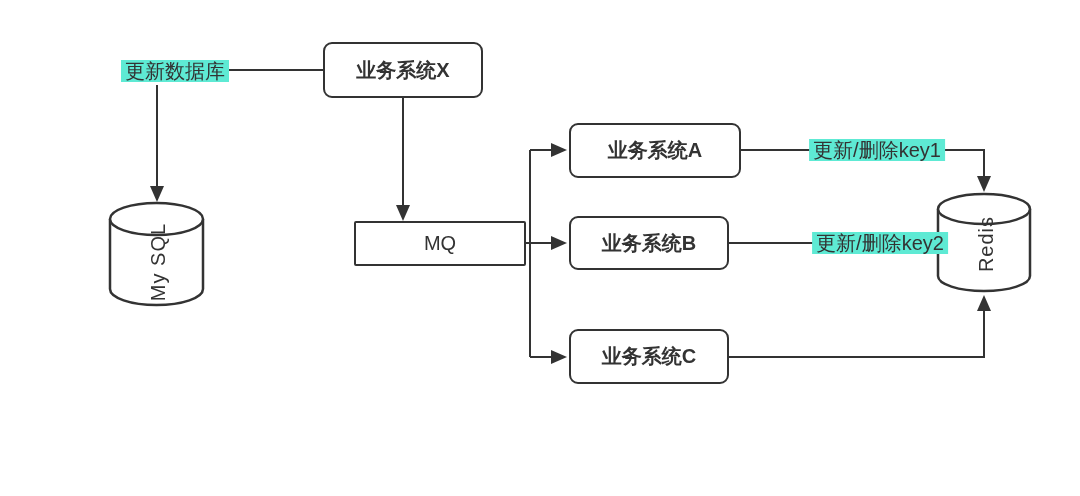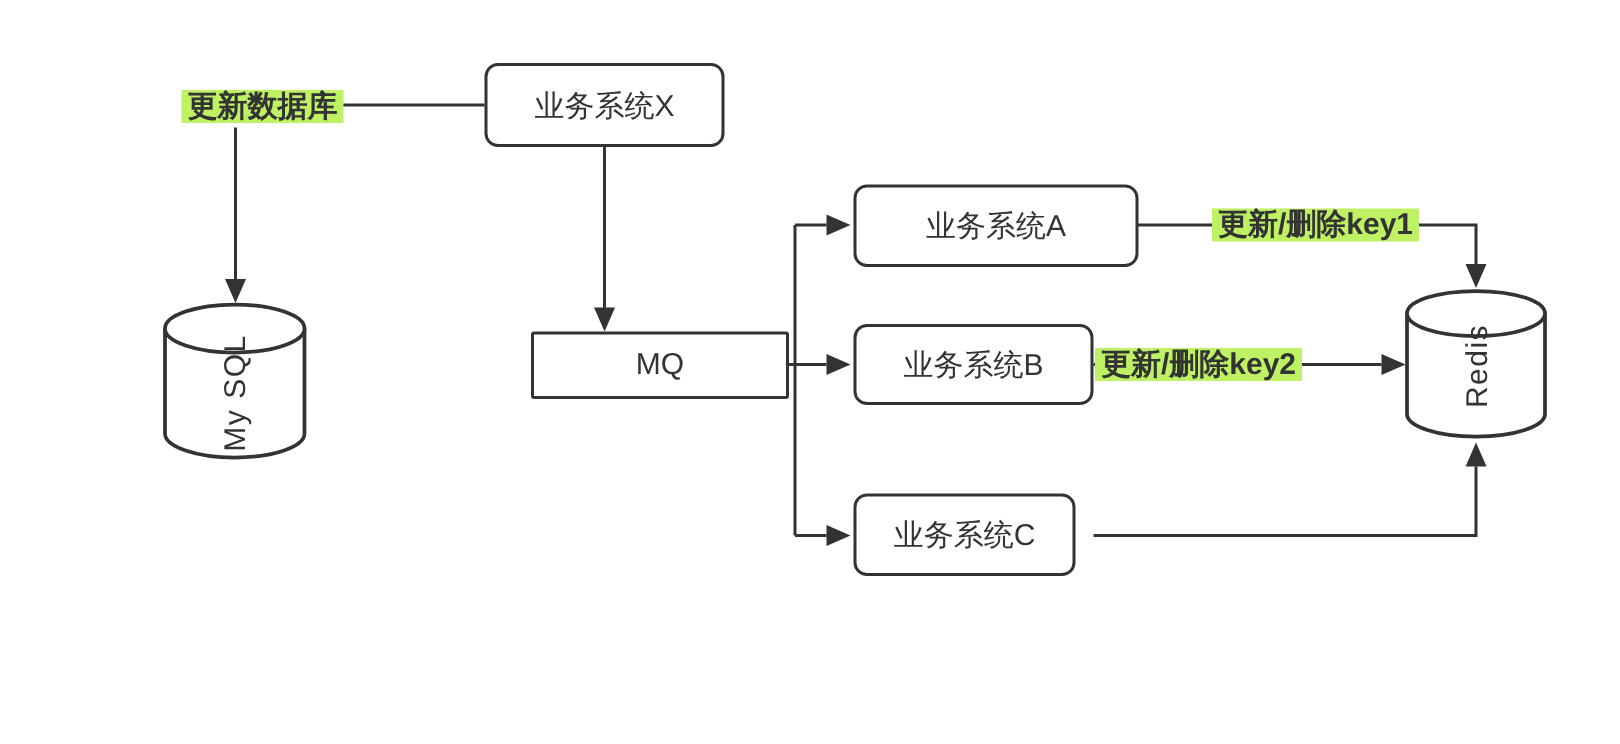--- a/index.html
+++ b/index.html
@@ -37,13 +37,12 @@
   .edge-label {
     position: absolute;
     transform: translate(-50%, -50%);
-    background: #bef264;
+    background: #5eead4;
     font-size: 20px;
     color: #333333;
     white-space: nowrap;
     padding: 0 4px;
     line-height: 1.1;
-    font-weight: bold;
   }
   .db-label {
     position: absolute;

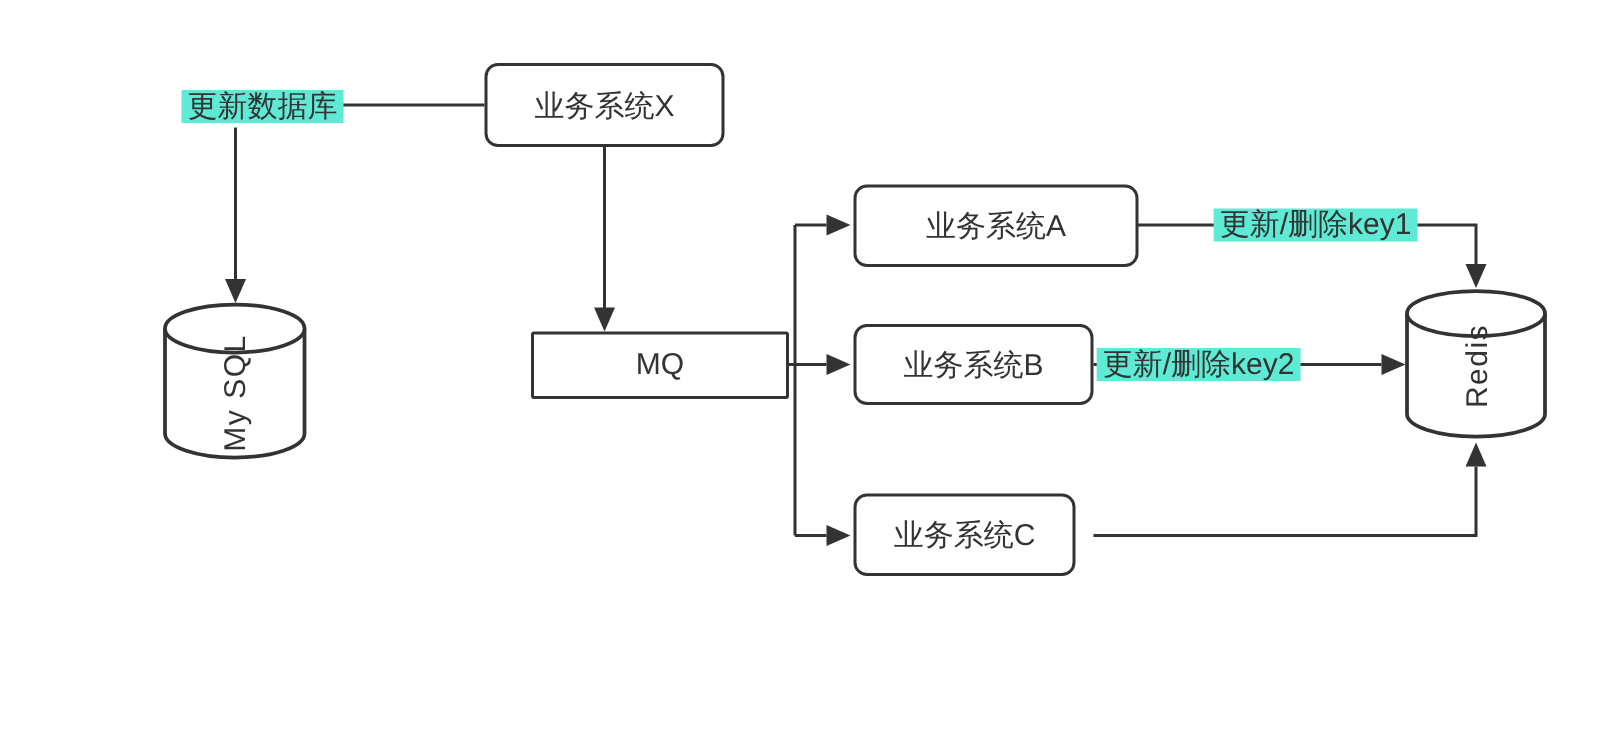--- a/index.html
+++ b/index.html
@@ -32,7 +32,7 @@
     color: #333333;
     white-space: nowrap;
   }
-  .rounded { border-radius: 9px; }
+  .rounded { border-radius: 9px; font-weight: bold; }
   .sharp   { border-radius: 2px; margin-left: 36px; }
   .edge-label {
     position: absolute;

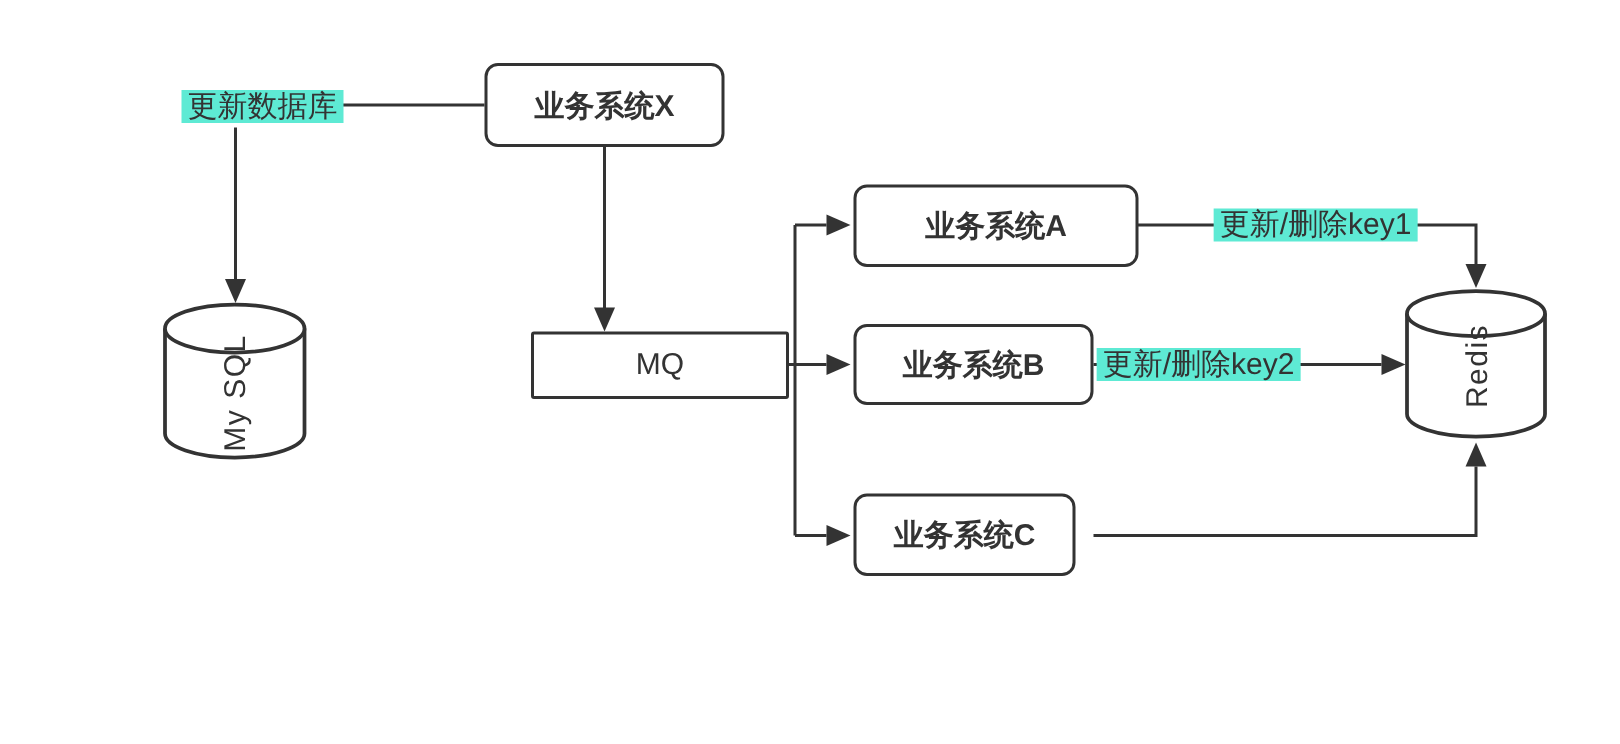--- a/index.html
+++ b/index.html
@@ -112,7 +112,7 @@
     <span>MQ</span>
   </div>
 
-  <div class="node rounded" style="left:569px; top:123px; width:190px; height:55px;">
+  <div class="node rounded" style="left:569px; top:123px; width:172px; height:55px;">
     <span>业务系统A</span>
   </div>
 

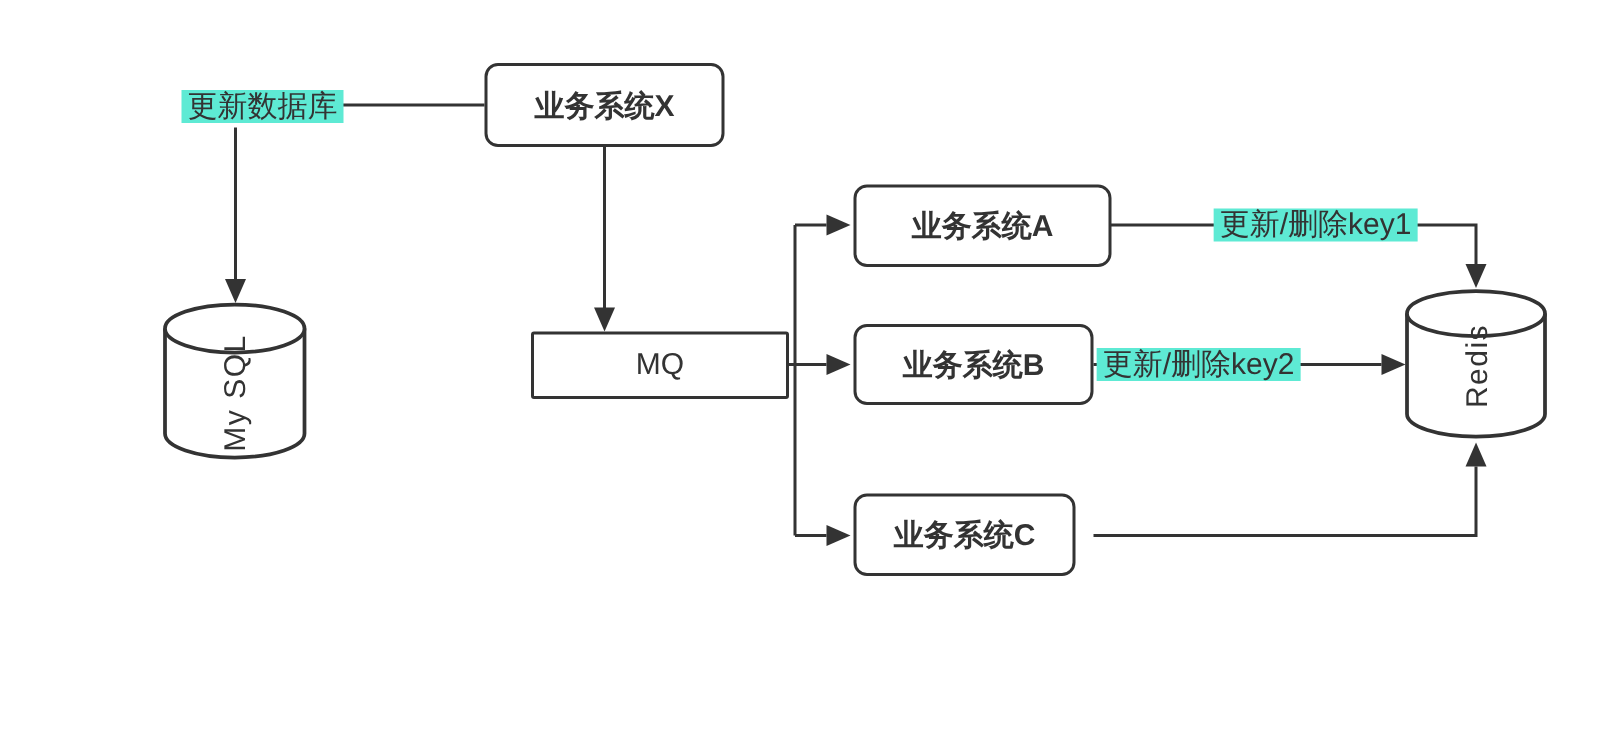--- a/index.html
+++ b/index.html
@@ -128,7 +128,7 @@
 
   <div class="edge-label" style="left:877px; top:150px;text-align:right;">更新/删除key1</div>
 
-  <div class="edge-label" style="left:799px; top:243px;">更新/删除key2</div>
+  <div class="edge-label" style="left:880px; top:243px;">更新/删除key2</div>
 
 
   <div class="db-label" style="left:158px; top:262px;">My SQL</div>

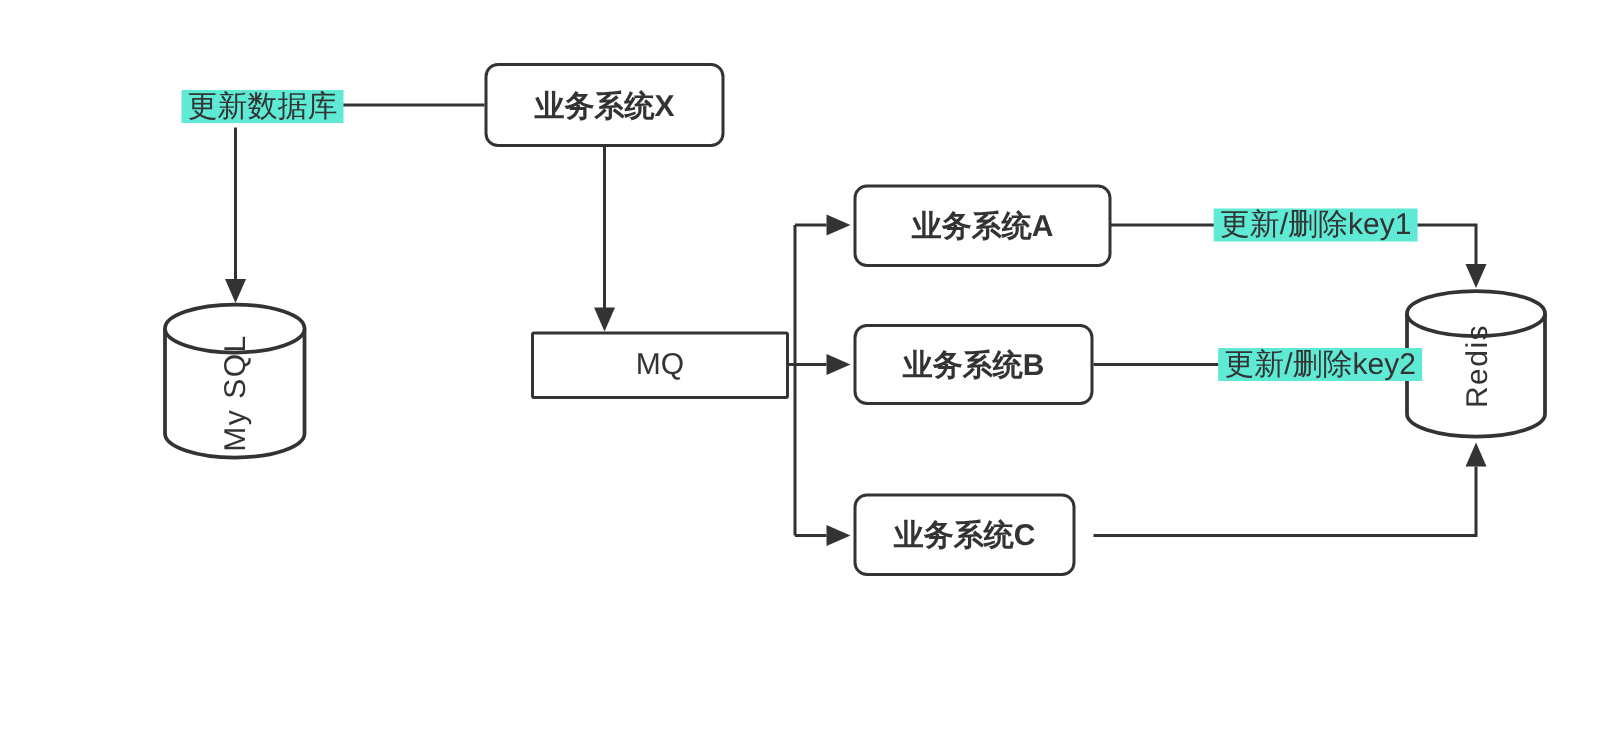--- a/index.html
+++ b/index.html
@@ -120,7 +120,7 @@
     <span>业务系统B</span>
   </div>
 
-  <div class="node rounded" style="left:569px; top:329px; width:148px; height:55px;">
+  <div class="node rounded" style="left:569px; top:329px; width:160px; height:55px;">
     <span>业务系统C</span>
   </div>
 

